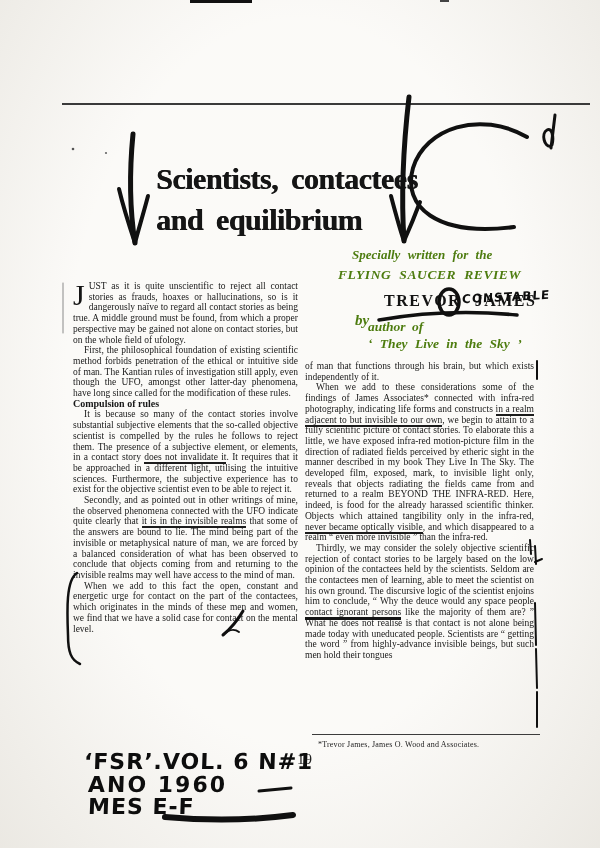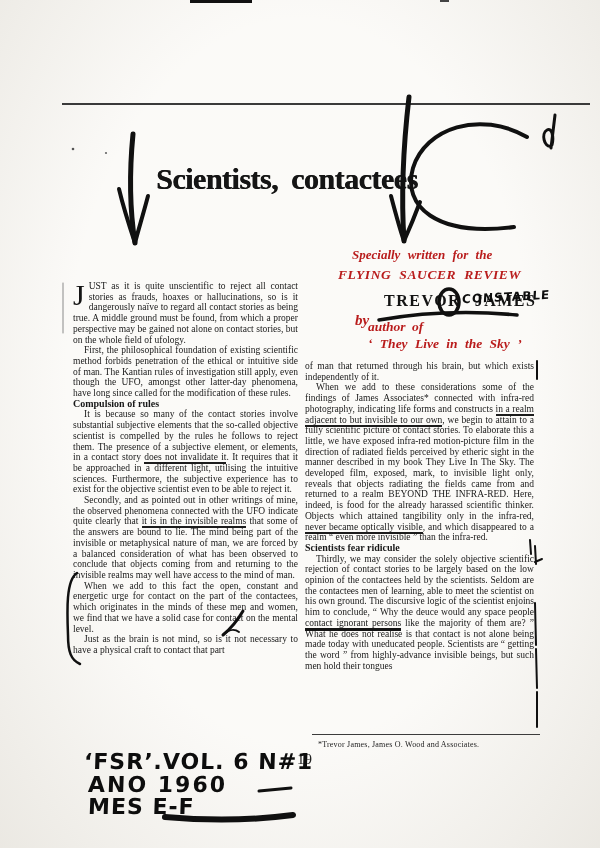--- a/index.html
+++ b/index.html
@@ -72,6 +72,7 @@
 
 <div class="abs headline">
   <span>Scientists, contactees</span><br>
+  <span>and equilibrium</span>
 </div>
 
 <div class="abs byl byl-1">Specially written for the</div>

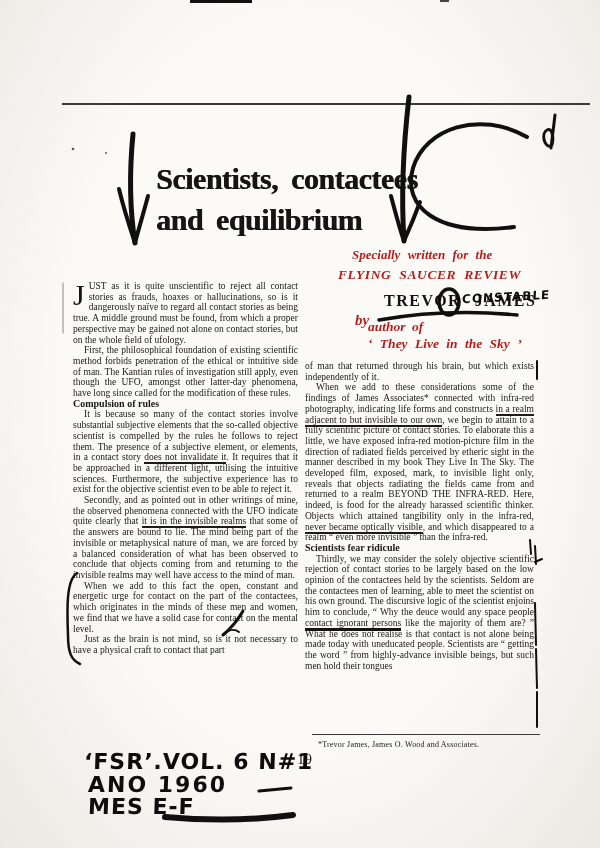--- a/index.html
+++ b/index.html
@@ -27,7 +27,7 @@
   }
 
   
-  .byl{font-style:italic;font-weight:bold;color:#b91c1c;white-space:nowrap;}
+  .byl{font-style:italic;font-weight:bold;color:#4d7c0f;white-space:nowrap;}
   .byl-1{left:352px;top:247px;font-size:13px;word-spacing:4px;}
   .byl-2{left:338px;top:267px;font-size:13.5px;word-spacing:4px;letter-spacing:.6px;}
   .byl-by{left:355px;top:293px;font-size:15px;margin-top:19px;}

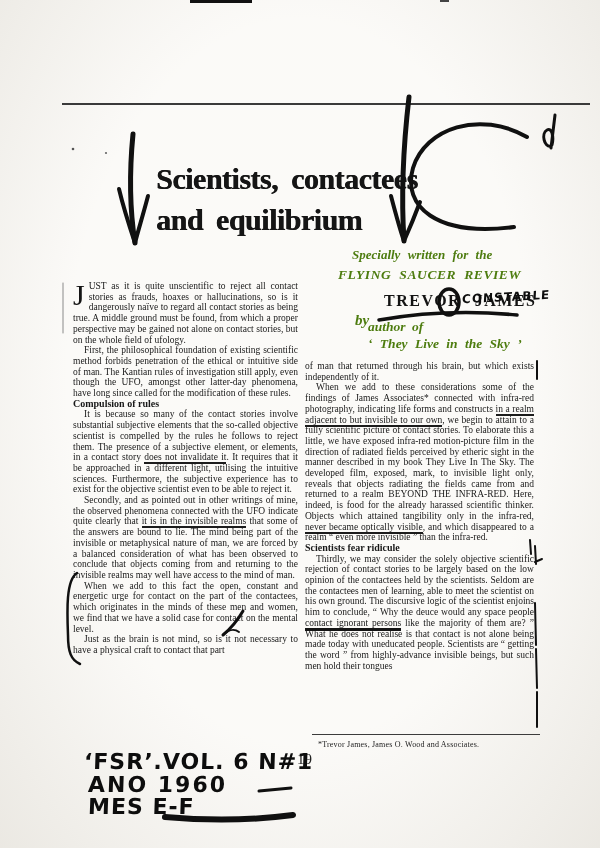--- a/index.html
+++ b/index.html
@@ -94,7 +94,7 @@
 </div>
 
 <div class="abs col col-right">
-  <p class="noindent"><span>of man that returned </span><span class="it">through</span><span> his brain, but which exists independently of it.</span></p>
+  <p class="noindent"><span>of man that functions </span><span class="it">through</span><span> his brain, but which exists independently of it.</span></p>
   <p><span>When we add to these considerations some of the findings of James Associates* connected with infra-red photography, indicating life forms and constructs </span><span class="hu">in a realm adjacent to but invisible to our own</span><span>, we begin to attain to a </span><span class="it">fully</span><span> scientific picture of contact stories. To elaborate this a little, we have exposed infra-red motion-picture film in the direction of radiated fields perceived by </span><span class="it">etheric sight</span><span> in the manner described in my book </span><span class="it">They Live In The Sky</span><span>. The developed film, exposed, mark, to invisible light only, reveals that objects radiating the fields came from and returned to a realm BEYOND THE INFRA-RED. Here, indeed, is food for the already harassed scientific thinker. Objects which attained tangibility only in the infra-red, </span><span class="hu">never became optically visible</span><span>, and which disappeared to a realm “ even more invisible ” than the infra-red.</span></p>
   <p class="subhead">Scientists fear ridicule</p>
   <p><span>Thirdly, we may consider the solely objective scientific rejection of contact stories to be largely based on the low opinion of the contactees held by the scientists. Seldom are the contactees men of learning, able to meet the scientist on his own ground. The discursive logic of the scientist enjoins him to conclude, “ Why the deuce would any space people </span><span class="hu-heavy">contact ignorant persons</span><span> like the majority of them are? ” What he does not realise is that contact is not alone being made today with uneducated people. Scientists are “ getting the word ” from highly-advance invisible beings, but such men hold their tongues</span></p>

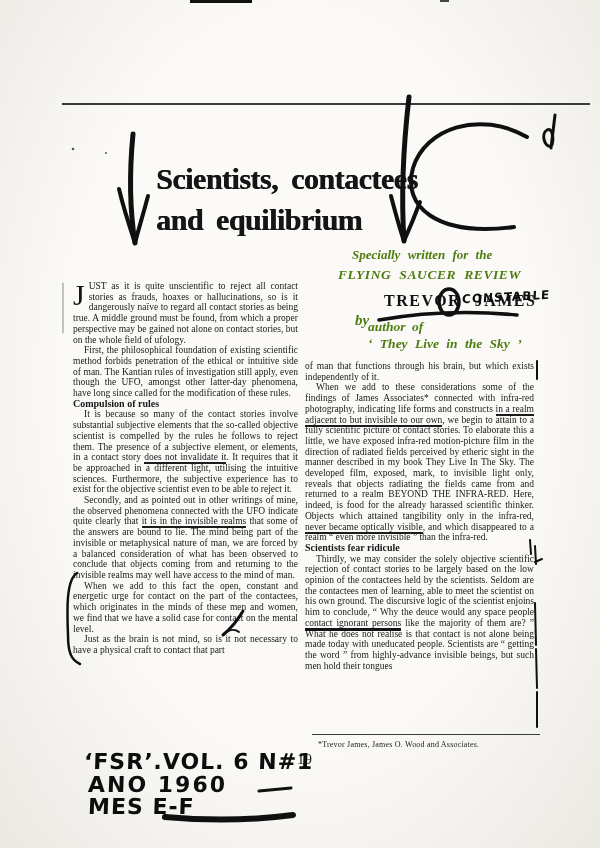--- a/index.html
+++ b/index.html
@@ -96,7 +96,6 @@
 <div class="abs col col-right">
   <p class="noindent"><span>of man that functions </span><span class="it">through</span><span> his brain, but which exists independently of it.</span></p>
   <p><span>When we add to these considerations some of the findings of James Associates* connected with infra-red photography, indicating life forms and constructs </span><span class="hu">in a realm adjacent to but invisible to our own</span><span>, we begin to attain to a </span><span class="it">fully</span><span> scientific picture of contact stories. To elaborate this a little, we have exposed infra-red motion-picture film in the direction of radiated fields perceived by </span><span class="it">etheric sight</span><span> in the manner described in my book </span><span class="it">They Live In The Sky</span><span>. The developed film, exposed, mark, to invisible light only, reveals that objects radiating the fields came from and returned to a realm BEYOND THE INFRA-RED. Here, indeed, is food for the already harassed scientific thinker. Objects which attained tangibility only in the infra-red, </span><span class="hu">never became optically visible</span><span>, and which disappeared to a realm “ even more invisible ” than the infra-red.</span></p>
-  <p class="subhead">Scientists fear ridicule</p>
   <p><span>Thirdly, we may consider the solely objective scientific rejection of contact stories to be largely based on the low opinion of the contactees held by the scientists. Seldom are the contactees men of learning, able to meet the scientist on his own ground. The discursive logic of the scientist enjoins him to conclude, “ Why the deuce would any space people </span><span class="hu-heavy">contact ignorant persons</span><span> like the majority of them are? ” What he does not realise is that contact is not alone being made today with uneducated people. Scientists are “ getting the word ” from highly-advance invisible beings, but such men hold their tongues</span></p>
 </div>
 

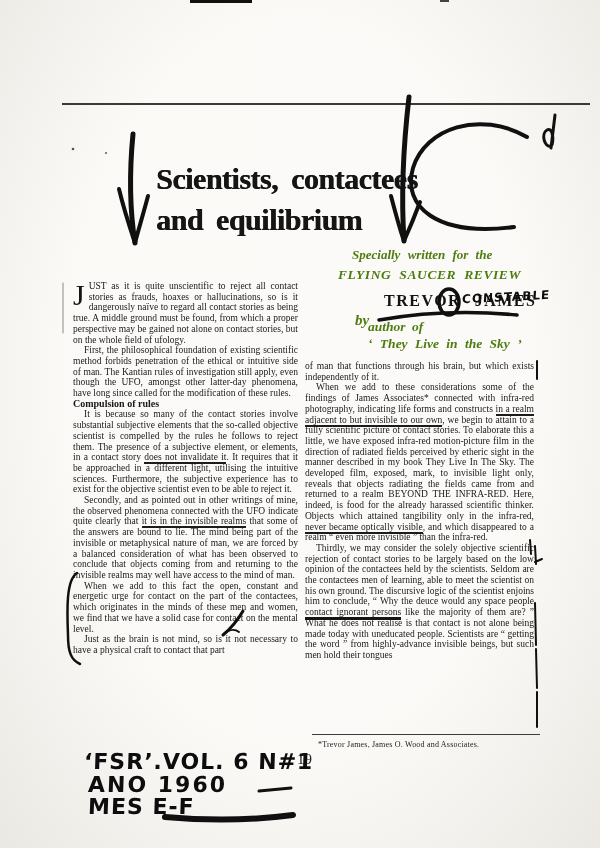--- a/index.html
+++ b/index.html
@@ -90,7 +90,6 @@
   <p><span>It is because so many of the contact stories involve substantial subjective elements that the so-called objective scientist is compelled by the rules he follows to reject them. The presence of a subjective element, or elements, in a contact story </span><span class="hu">does not invalidate it</span><span>. It requires that it be approached in a different light, utilising the intuitive sciences. Furthermore, the subjective experience has to exist for the objective scientist even to be able to reject it.</span></p>
   <p><span>Secondly, and as pointed out in other writings of mine, the observed phenomena connected with the UFO indicate quite clearly that </span><span class="hu">it is in the invisible realms</span><span> that some of the answers are bound to lie. The mind being part of the invisible or metaphysical nature of man, we are forced by a balanced consideration of what has been observed to conclude that objects coming from and returning to the invisible realms may well have access to the mind of man.</span></p>
   <p><span>When we add to this fact the open, constant and energetic urge for contact on the part of the contactees, which originates in the </span><span class="it">minds</span><span> of these men and women, we find that we have a solid case for contact on the mental level.</span></p>
-  <p><span>Just as the brain is not mind, so is it not necessary to have a physical craft to contact that part</span></p>
 </div>
 
 <div class="abs col col-right">

